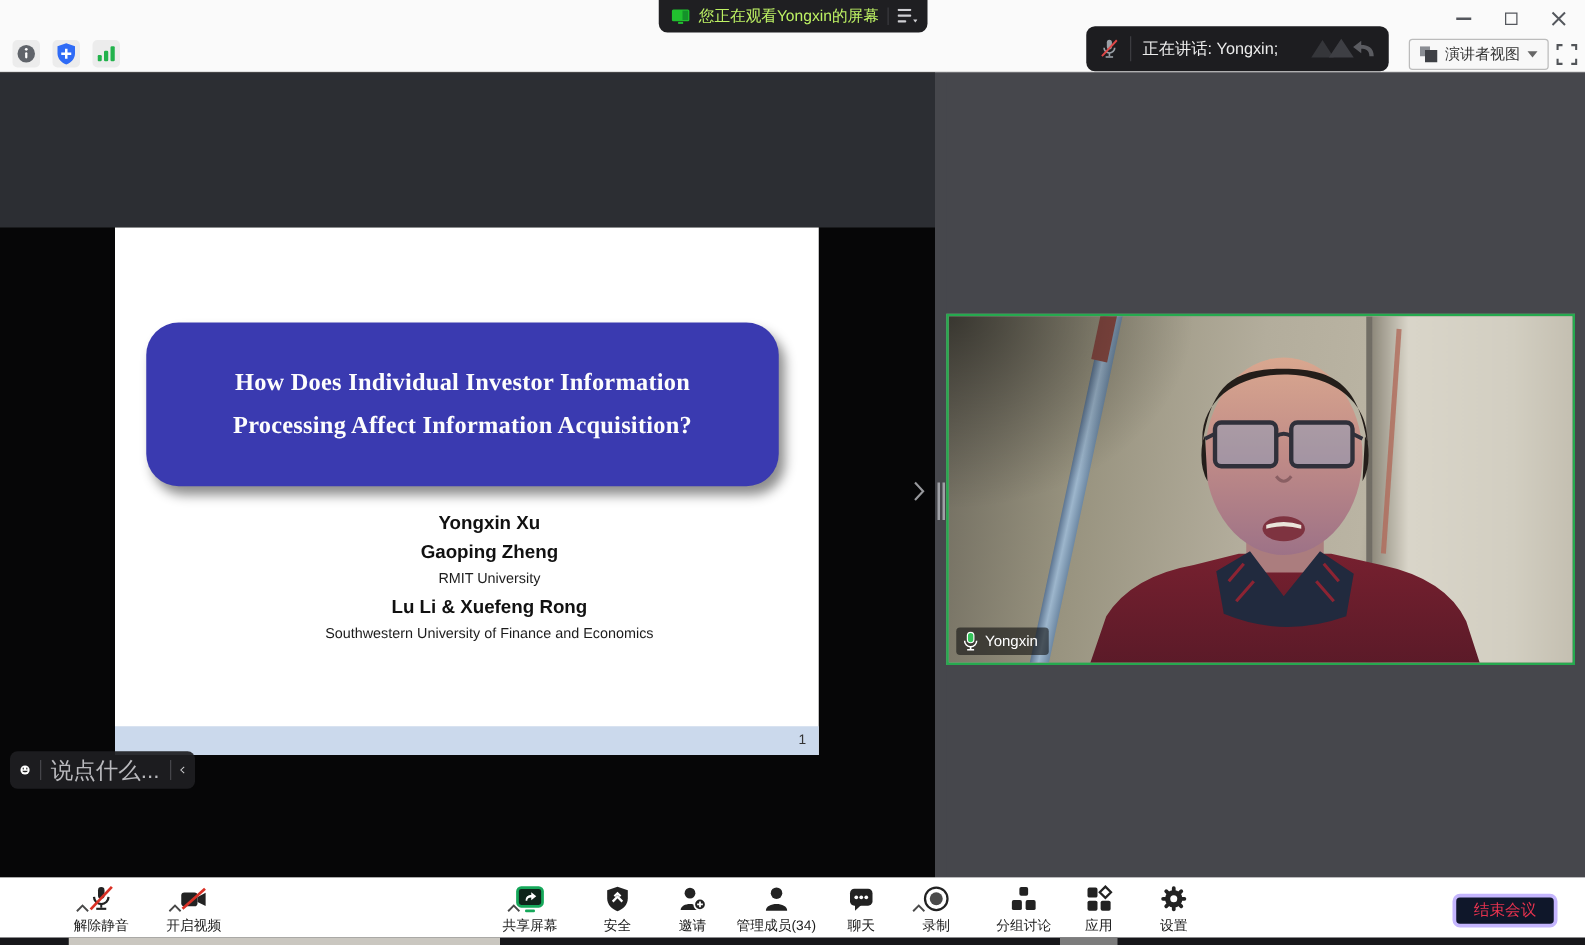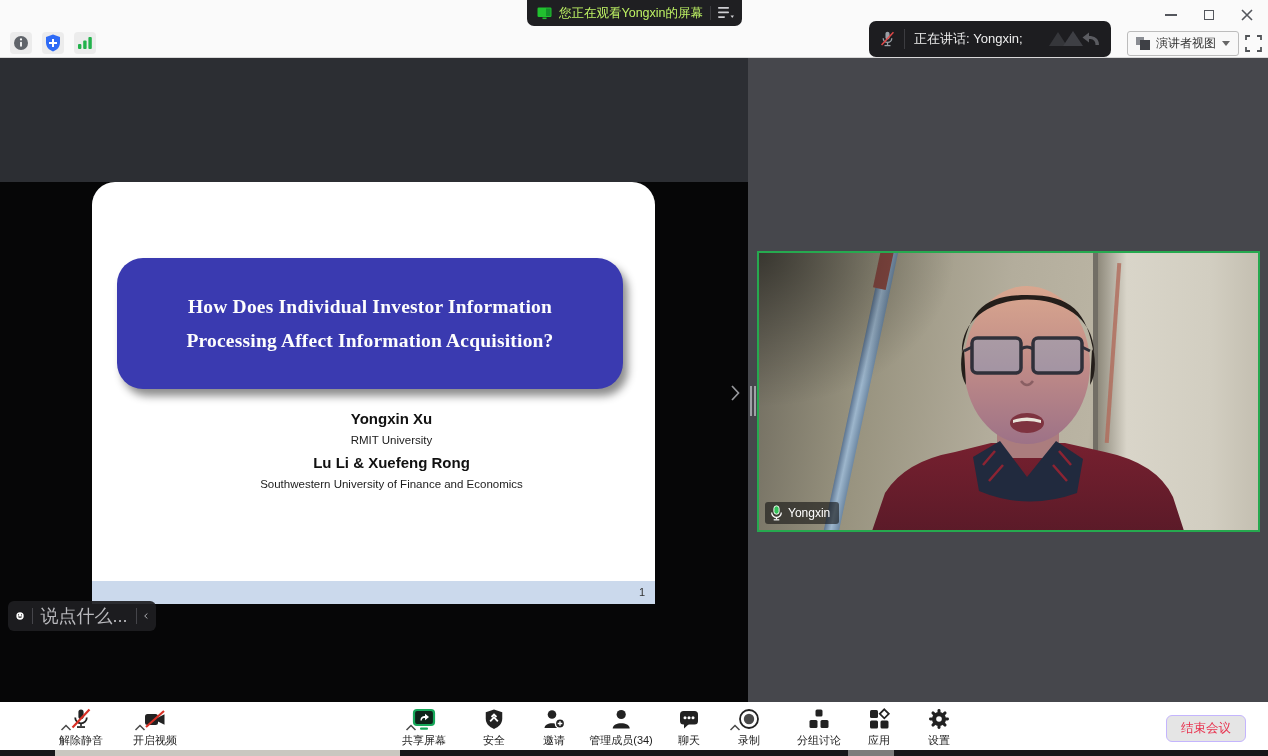--- a/index.html
+++ b/index.html
@@ -29,7 +29,7 @@
   .share-area { position:absolute; left:0; top:0; width:748px; height:644px; background:#060607; overflow:hidden; }
   .share-gray { position:absolute; left:0; top:0; width:748px; height:124px; background:#2c2e33; }
 
-  .slide { position:absolute; left:92px; top:124px; width:563px; height:422px; background:#ffffff;border-radius:23px; }
+  .slide { position:absolute; left:92px; top:124px; width:563px; height:422px; background:#ffffff; }
   .slide-title-box { position:absolute; left:25px; top:76px; width:506px; height:131px; background:#3a3ab0; border-radius:26px; box-shadow:5px 7px 9px rgba(0,0,0,0.45); display:flex; flex-direction:column; align-items:center; justify-content:center; gap:12px; }
   .slide-title-box div { color:#fdfdfd; font-family:"Liberation Serif","DejaVu Serif",serif; font-weight:bold; font-size:19.5px; letter-spacing:.2px; }
   .authors { position:absolute; left:0; top:228px; width:100%; padding-left:36px; text-align:center; color:#111; }

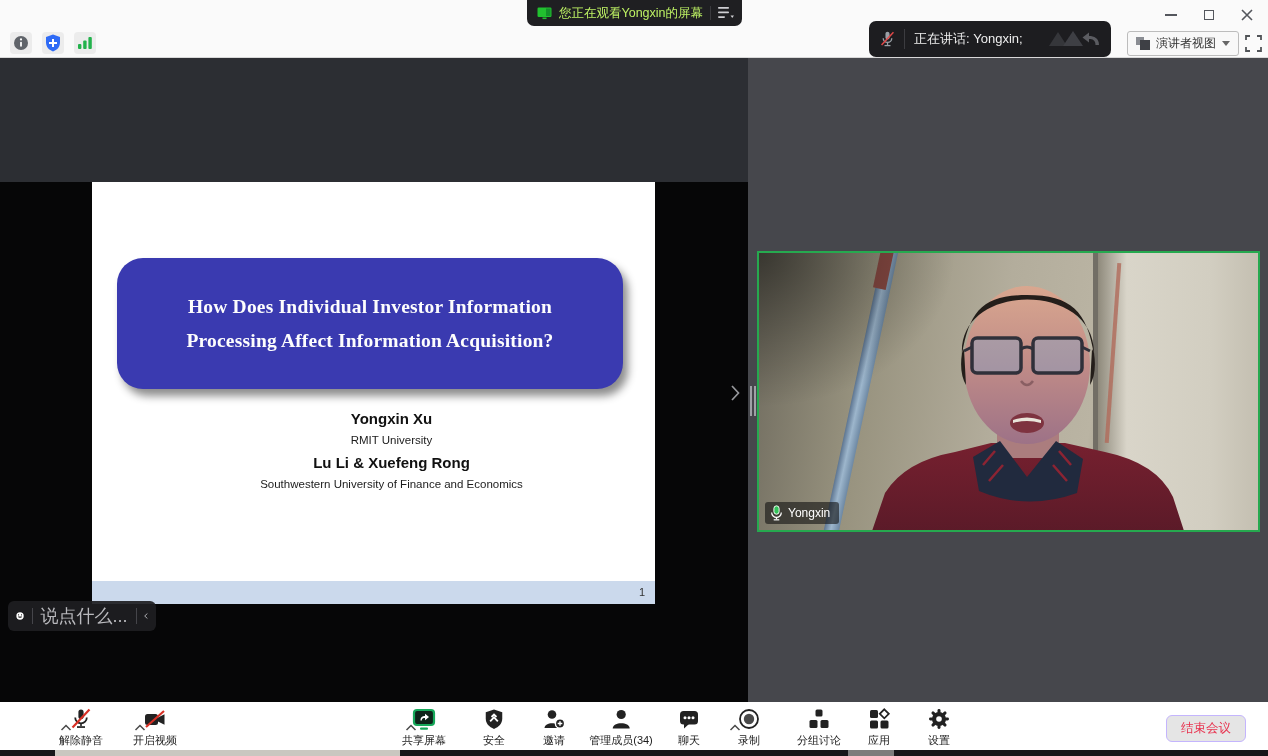--- a/index.html
+++ b/index.html
@@ -177,6 +177,7 @@
         </div>
         <div class="authors">
           <div class="author-name">Yongxin Xu</div>
+          <div class="author-name">Gaoping Zheng</div>
           <div class="author-affil">RMIT University</div>
           <div class="author-name">Lu Li &amp; Xuefeng Rong</div>
           <div class="author-affil">Southwestern University of Finance and Economics</div>

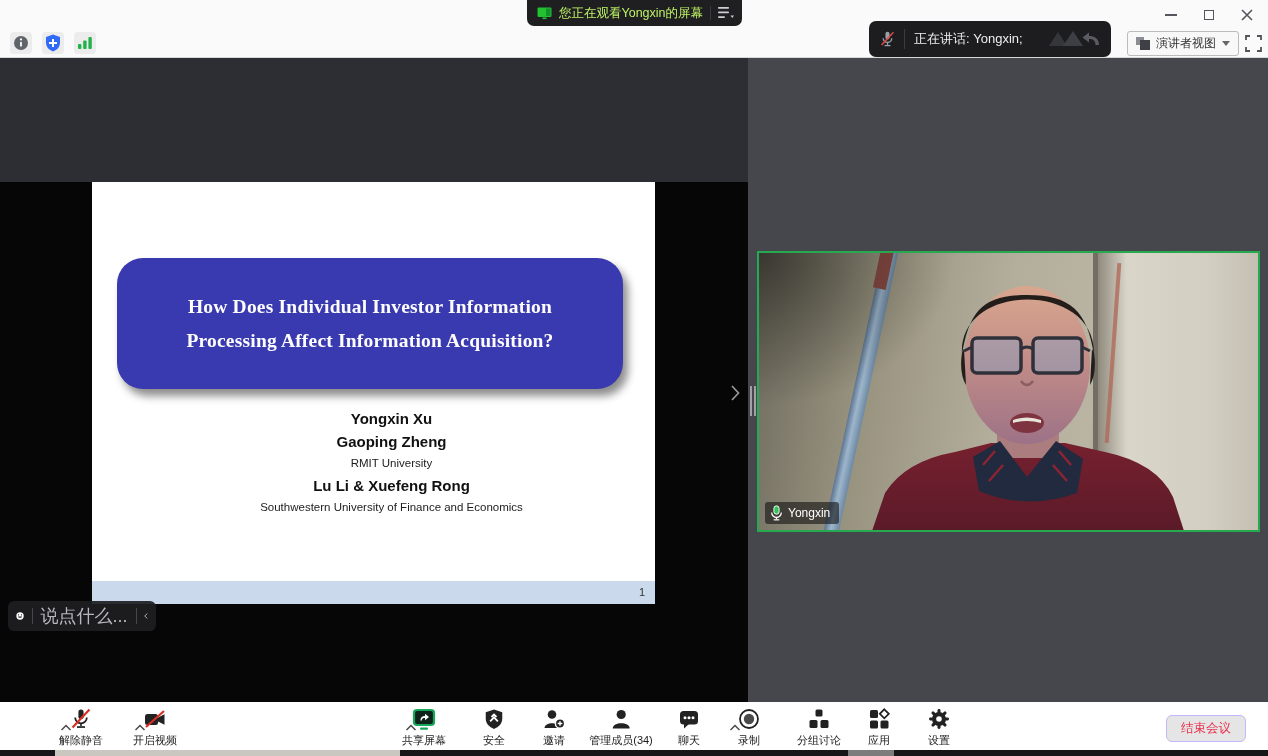--- a/index.html
+++ b/index.html
@@ -65,7 +65,7 @@
   .tb-icon { height:26px; display:flex; align-items:center; justify-content:center; }
   .tb-label { font-size:11px; color:#1b1b1b; margin-top:1px; white-space:nowrap; }
   .tb-caret { position:absolute; top:15px; transform:translateX(-50%); }
-  .end-btn { position:absolute; right:22px; top:13px; height:27px; padding:0 14px; background:#e5e5e5; border:1px solid #c4b5fd; border-radius:6px; color:#e8334f; font-size:12.5px; display:flex; align-items:center; }
+  .end-btn { position:absolute; right:22px; top:13px; height:27px; padding:0 14px; background:#0f172a; border:3px solid #c4b5fd; border-radius:6px; color:#e8334f; font-size:12.5px; display:flex; align-items:center; }
 
   .bottom-strip { position:absolute; top:750px; left:0; width:1268px; height:6px; background:#17171a; }
   .bs-seg1 { position:absolute; left:55px; top:0; width:345px; height:6px; background:#cac7c0; }

